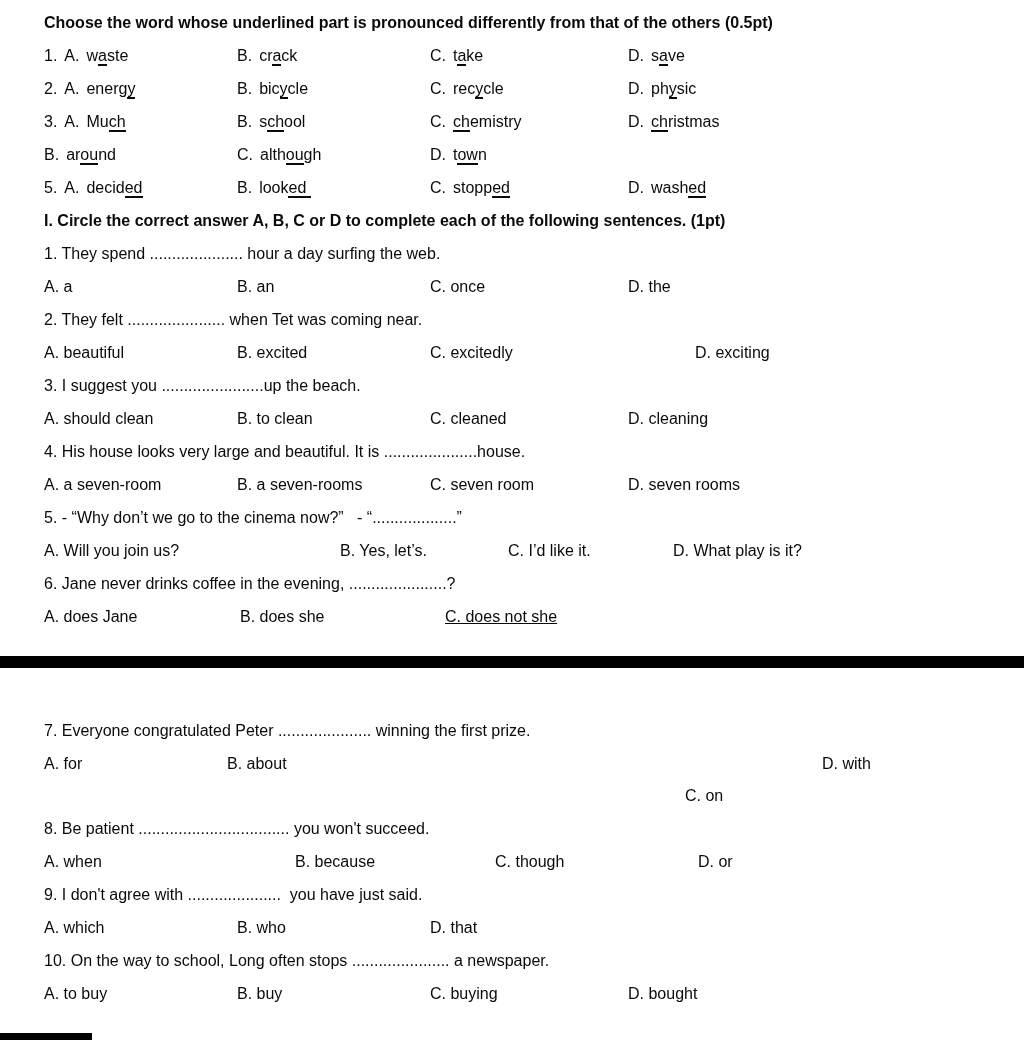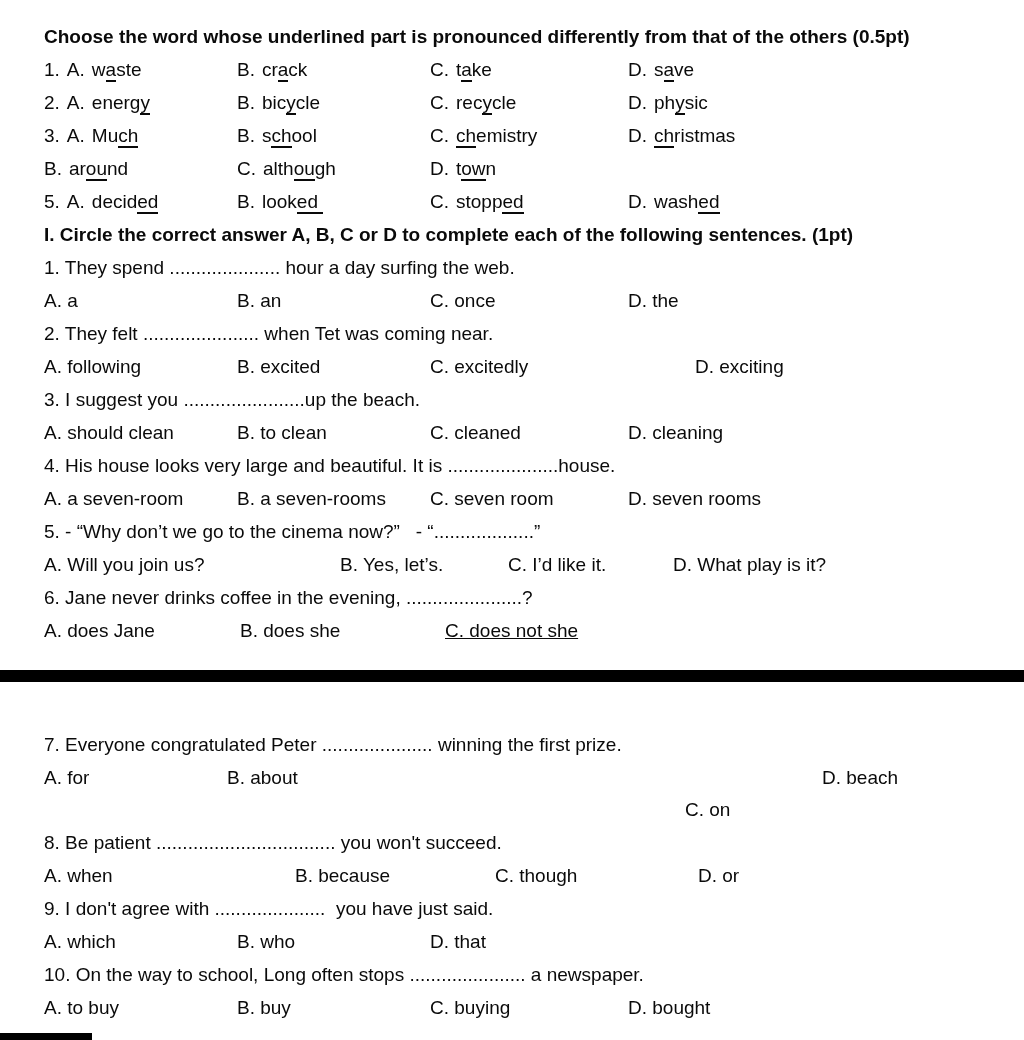--- a/index.html
+++ b/index.html
@@ -15,11 +15,11 @@
     width: 1024px;
     height: 1040px;
     font-family: "Liberation Sans", sans-serif;
-    font-size: 19px;
+    font-size: 16px;
     line-height: 33px;
     color: #0a0a0a;
     box-sizing: border-box;
-    padding: 20px 28px 0 44px;
+    padding: 6px 28px 0 44px;
   }
   .heading {
     font-weight: bold;

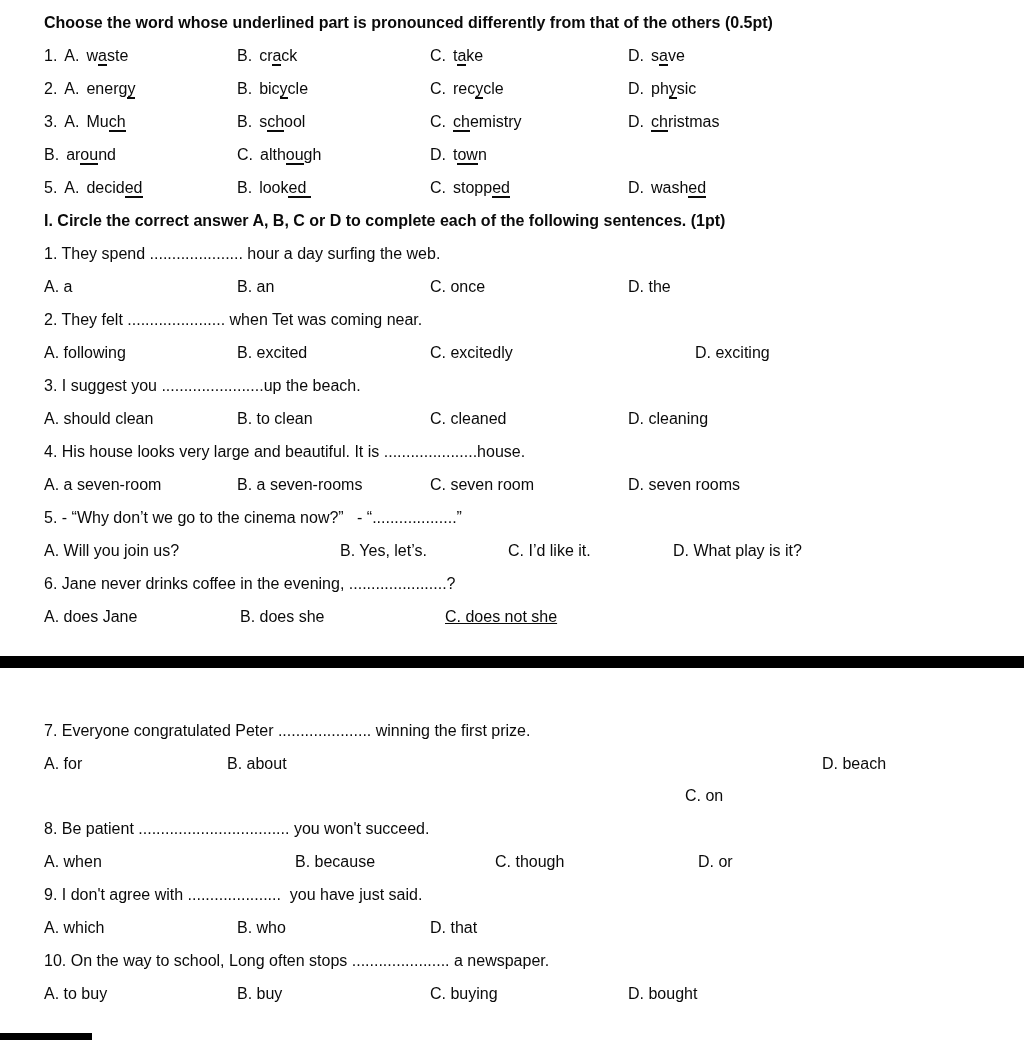--- a/index.html
+++ b/index.html
@@ -134,7 +134,7 @@
 
   <div class="q-line">2. They felt ...................... when Tet was coming near.</div>
   <div class="opt-row row-g2">
-    <span class="opt">A. following</span>
+    <span class="opt">A. beautiful</span>
     <span class="opt">B. excited</span>
     <span class="opt">C. excitedly</span>
     <span class="opt">D. exciting</span>

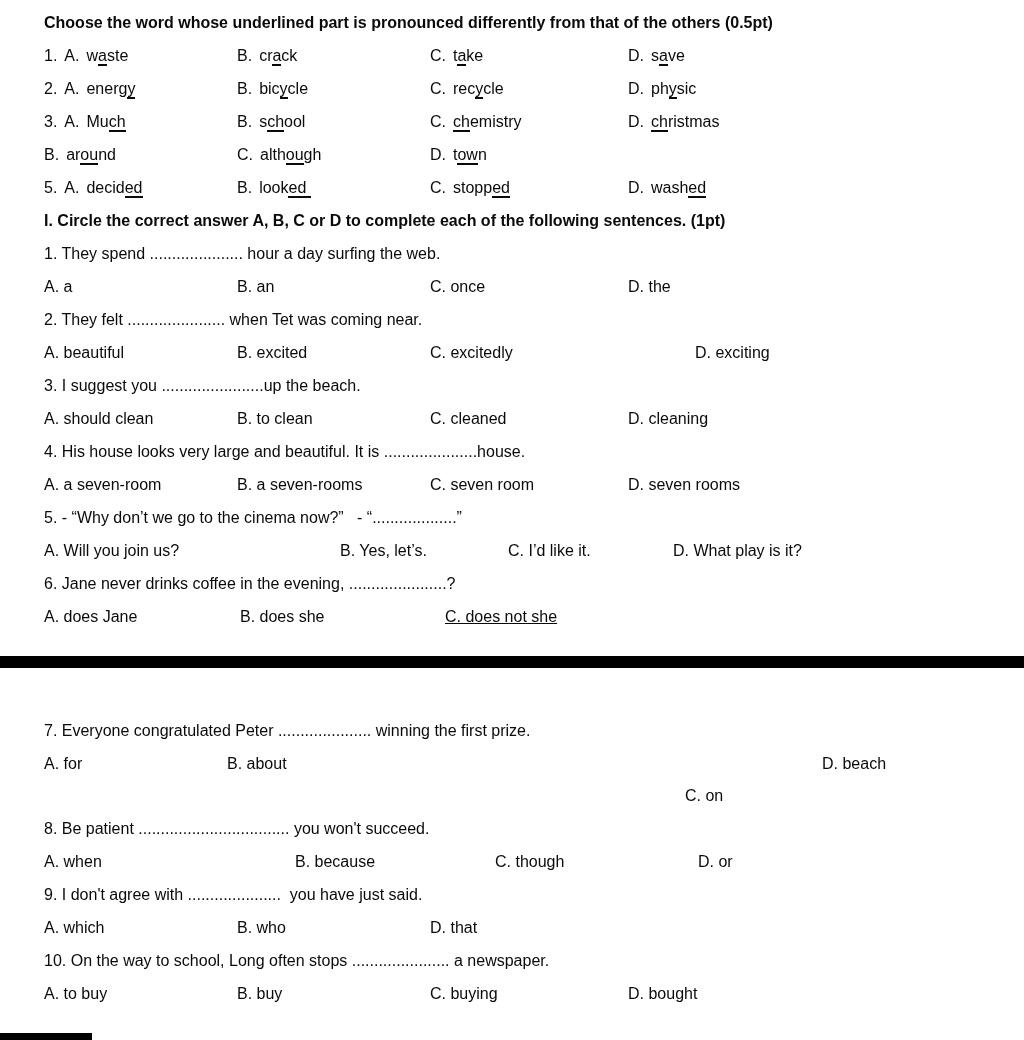--- a/index.html
+++ b/index.html
@@ -178,7 +178,7 @@
     <span class="opt">A. for</span>
     <span class="opt">B. about</span>
     <span class="opt">C. on</span>
-    <span class="opt">D. beach</span>
+    <span class="opt">D. with</span>
   </div>
 
   <div class="q-line">8. Be patient .................................. you won't succeed.</div>

